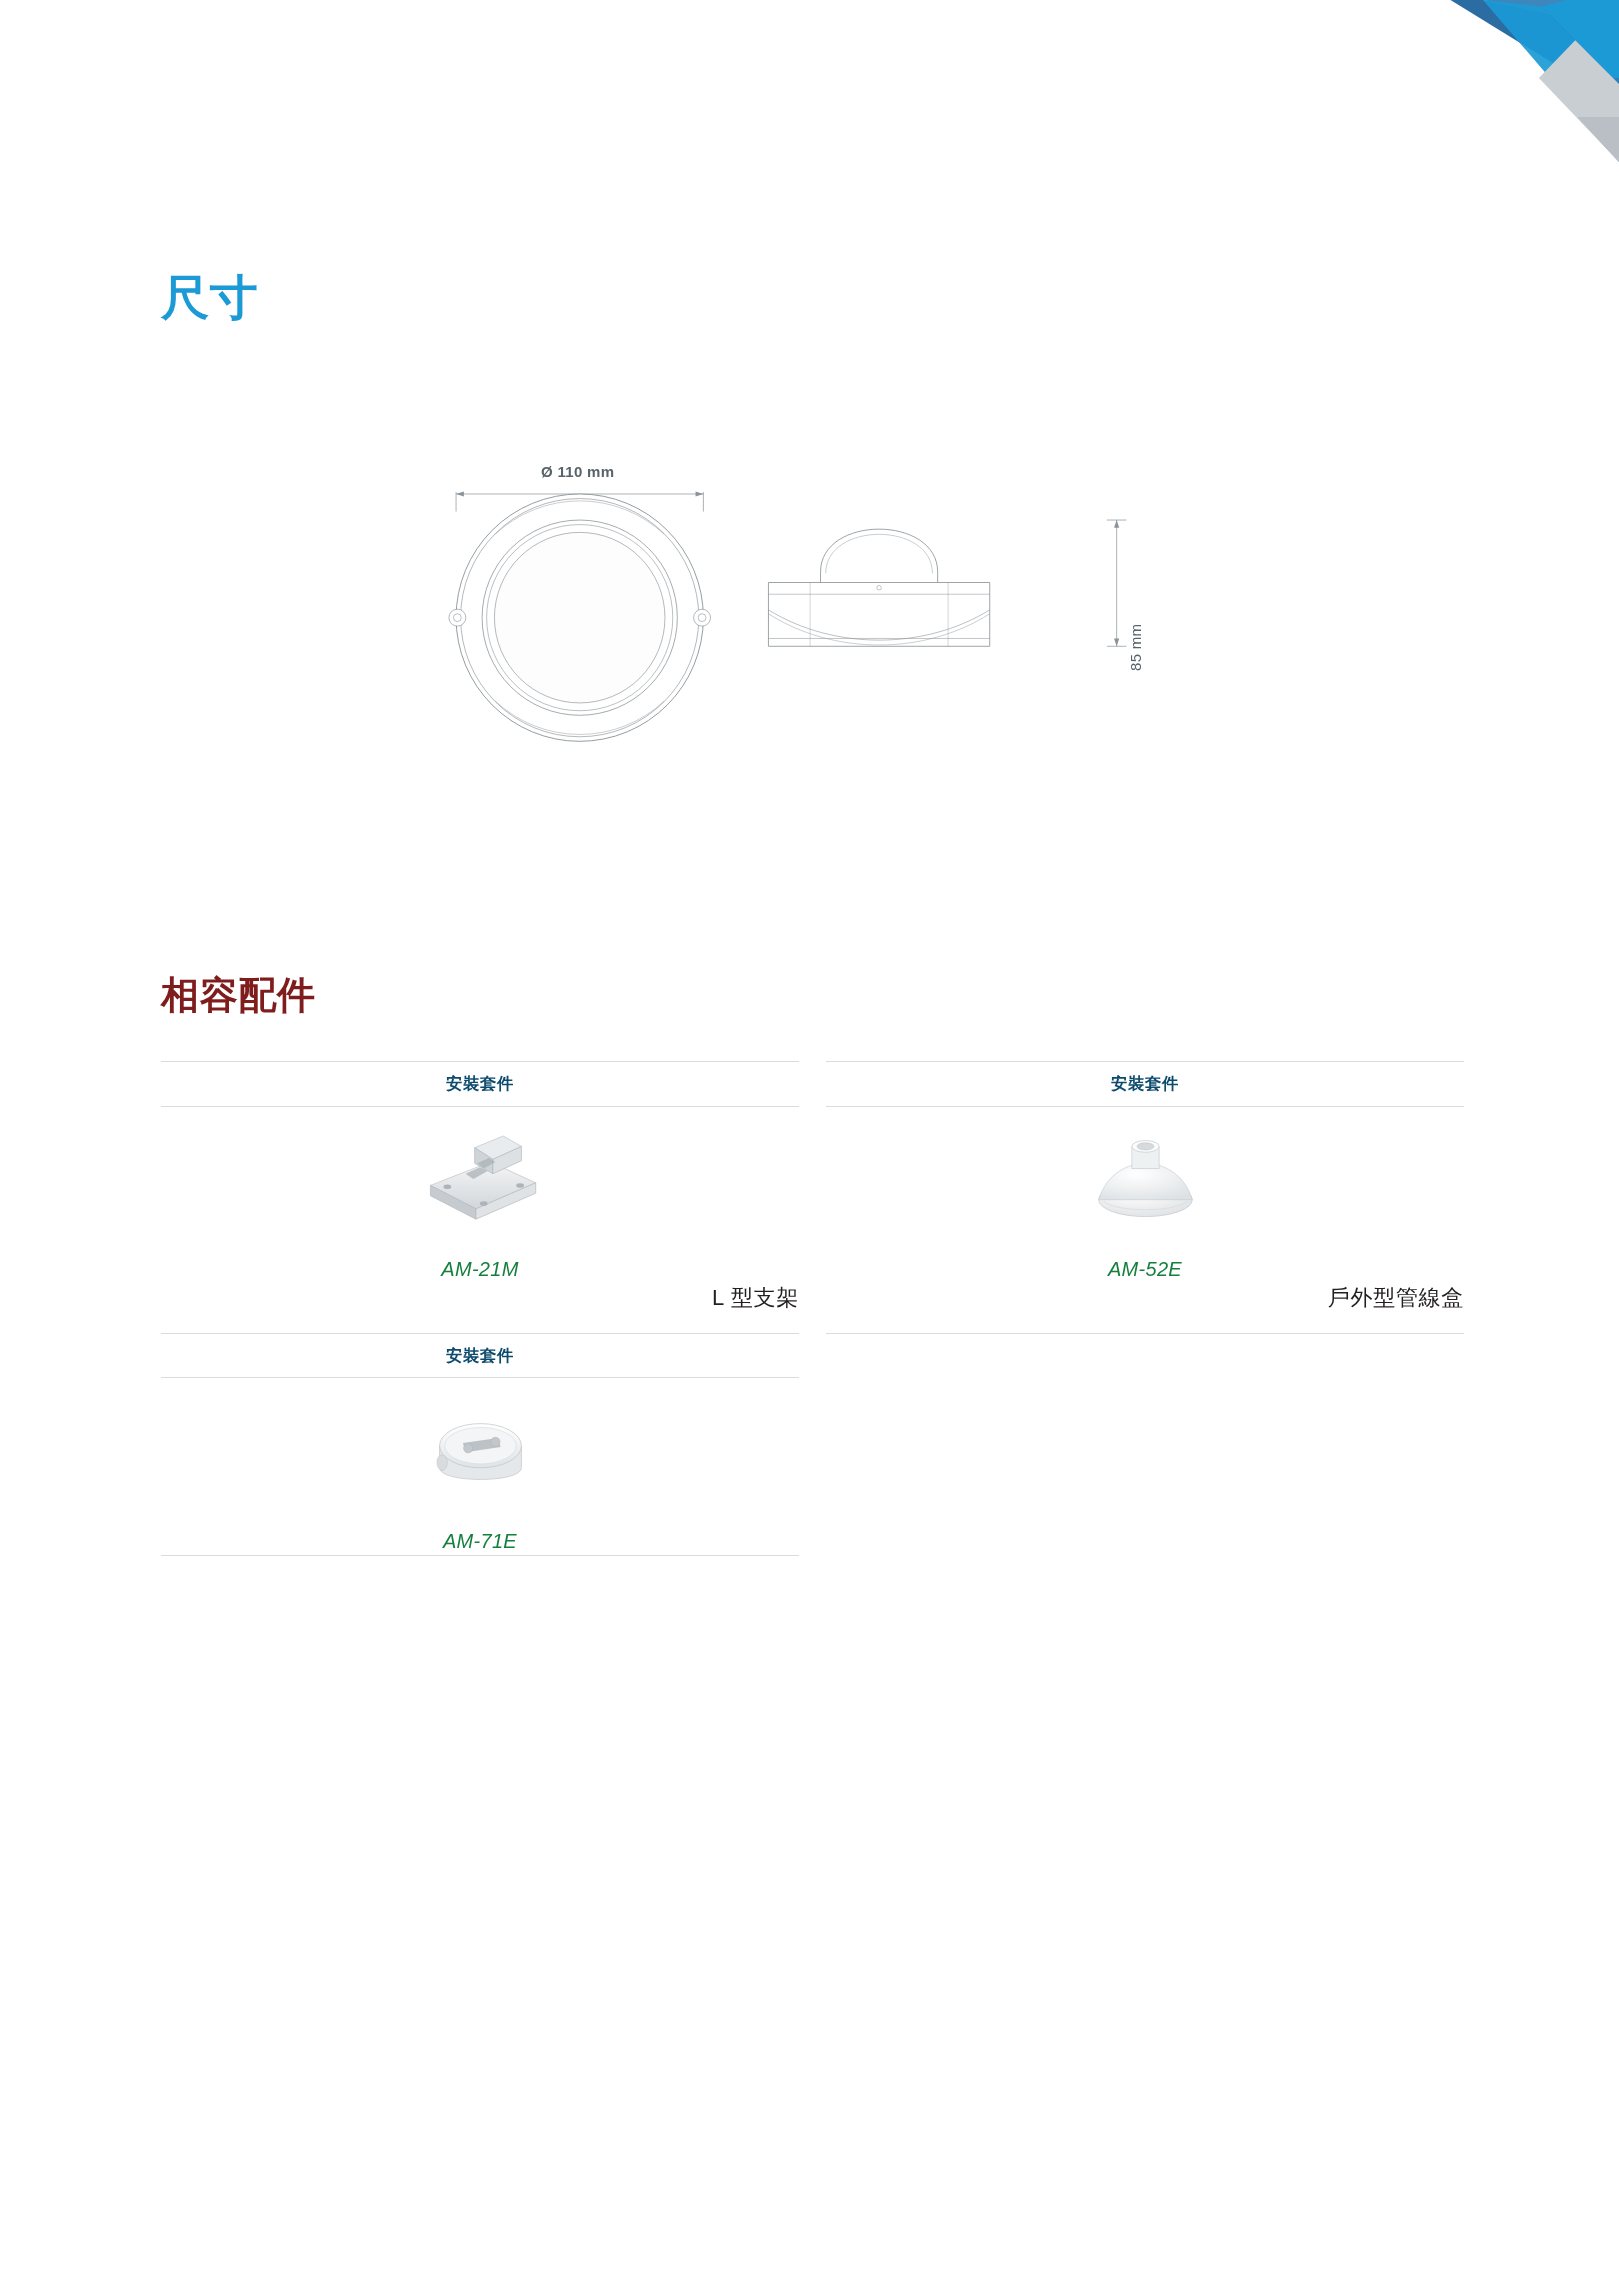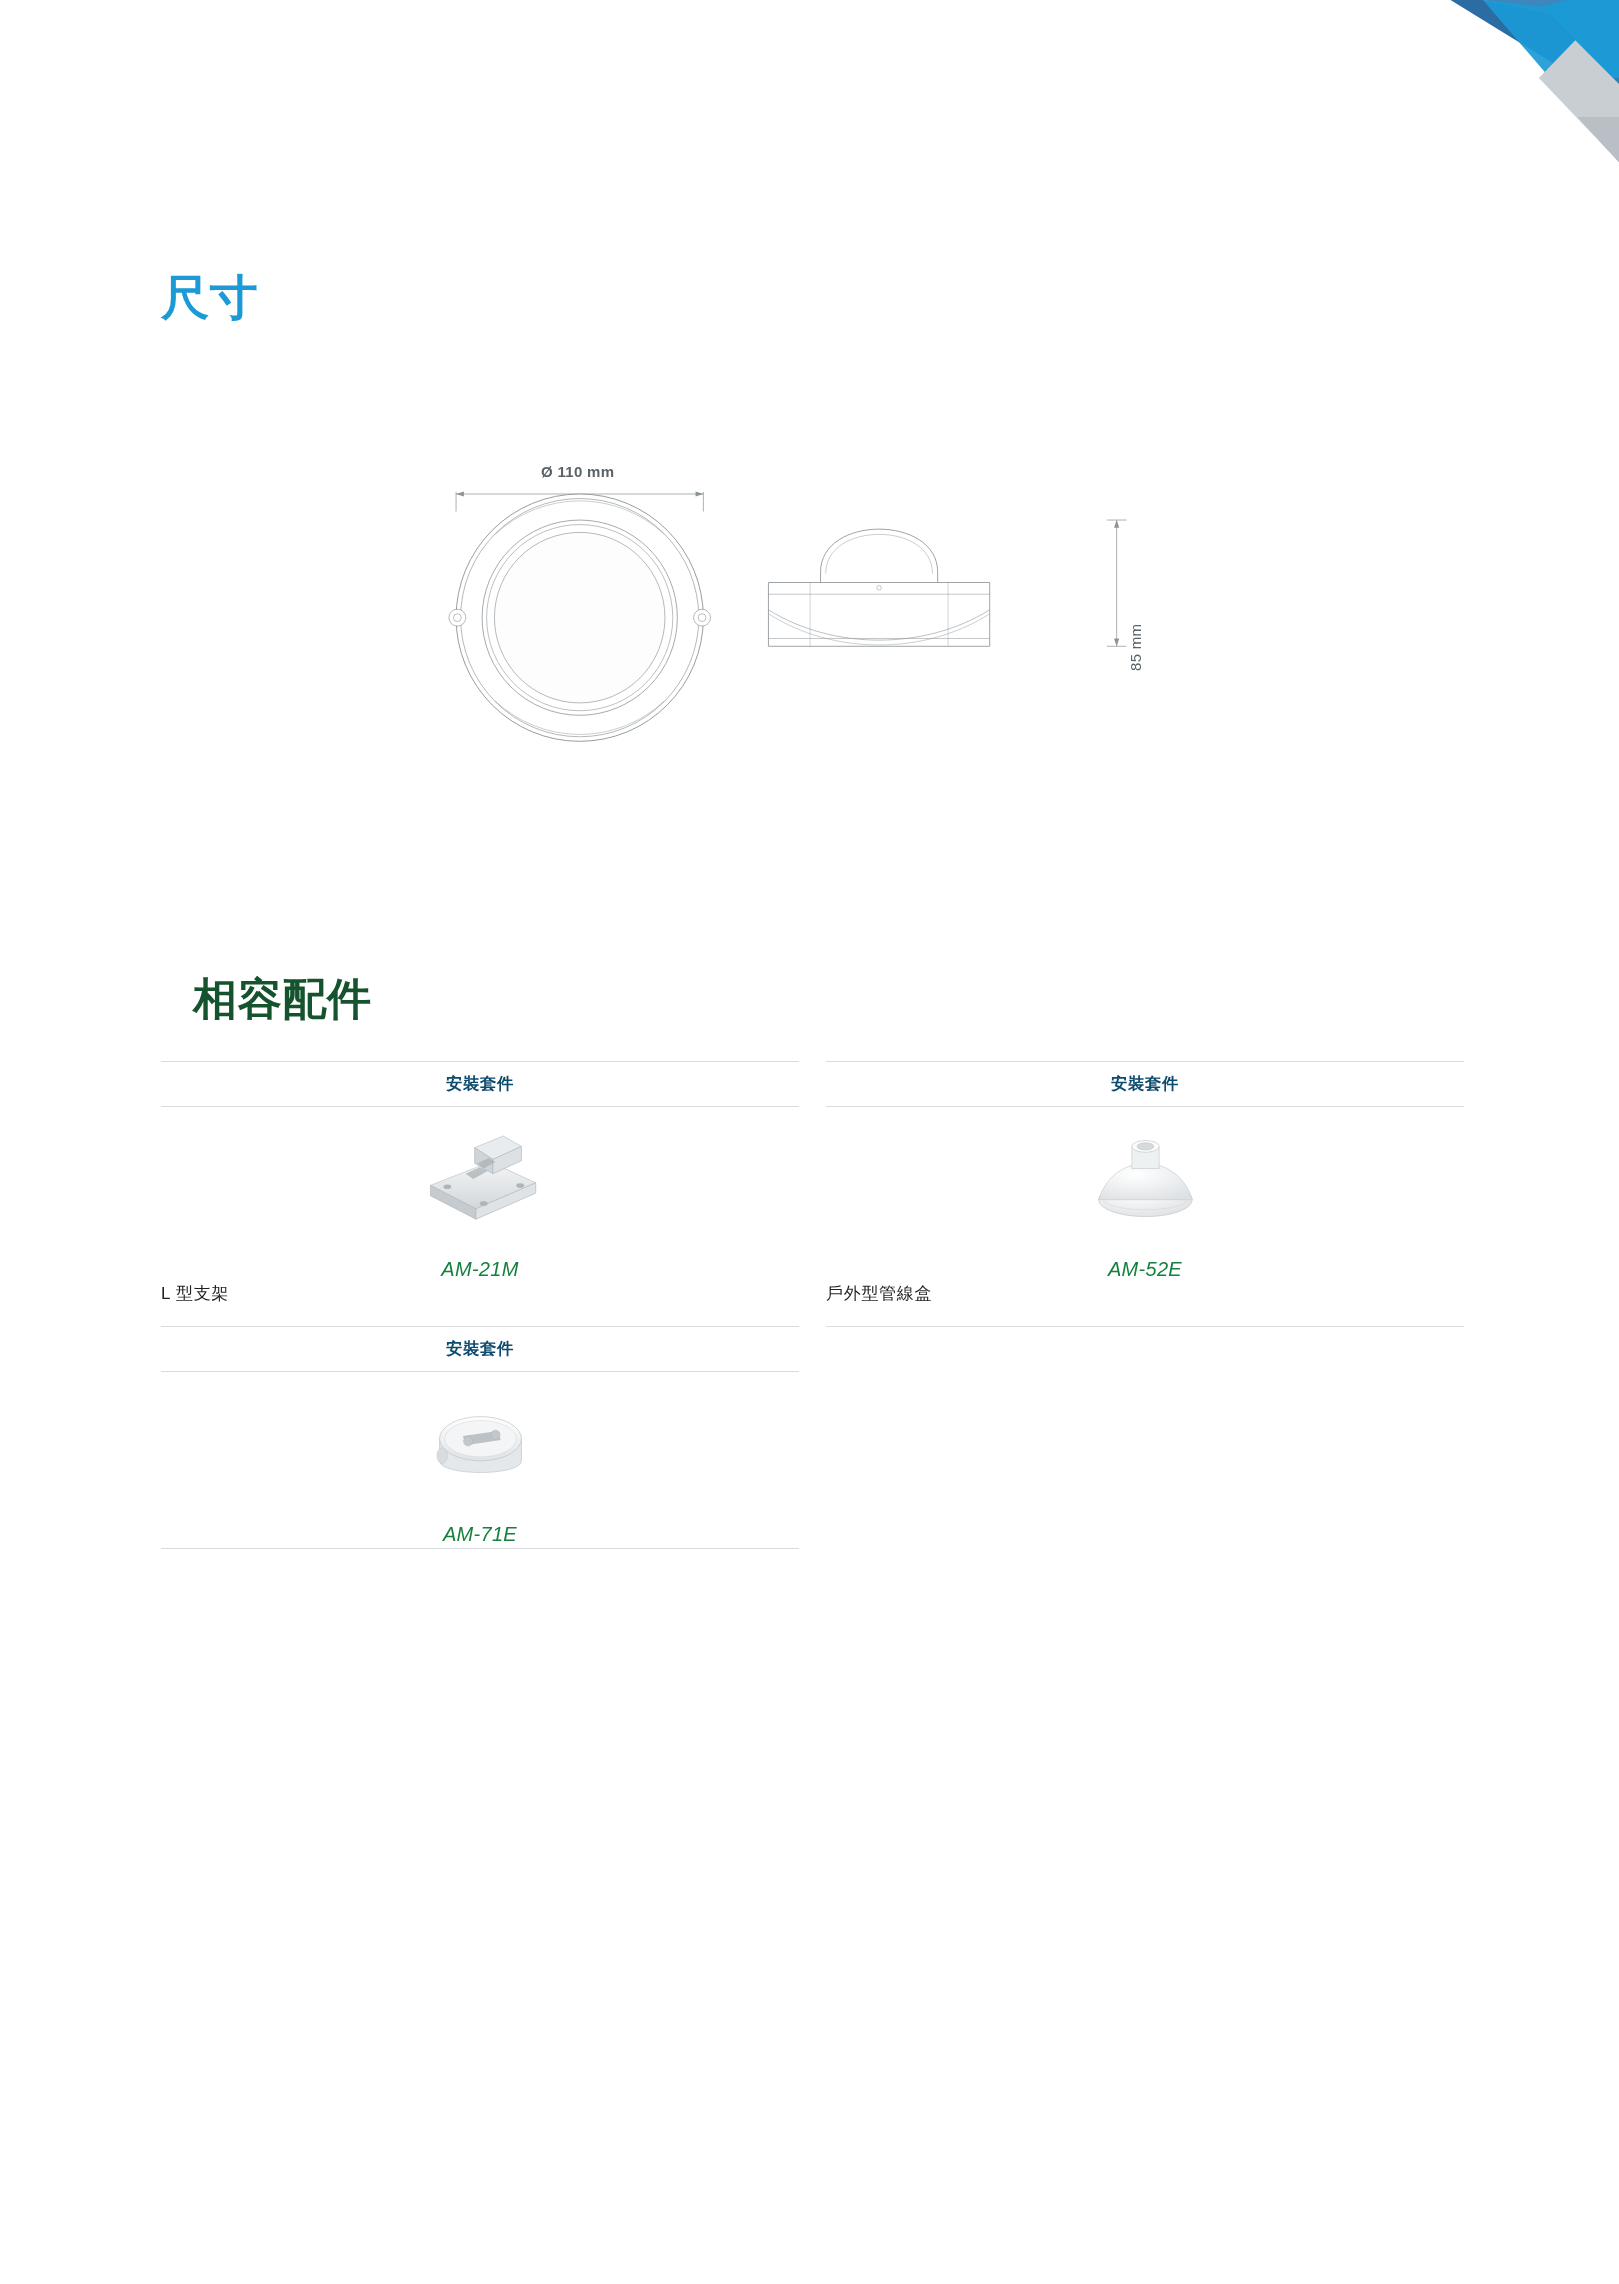--- a/index.html
+++ b/index.html
@@ -43,9 +43,8 @@
   #accessories-heading {
     left: 161px;
     top: 970px;
-    font-size: 44px;
-    color: #14532d;
-    margin-left: 32px;
+    font-size: 38px;
+    color: #7f1d1d;
   }
 
   

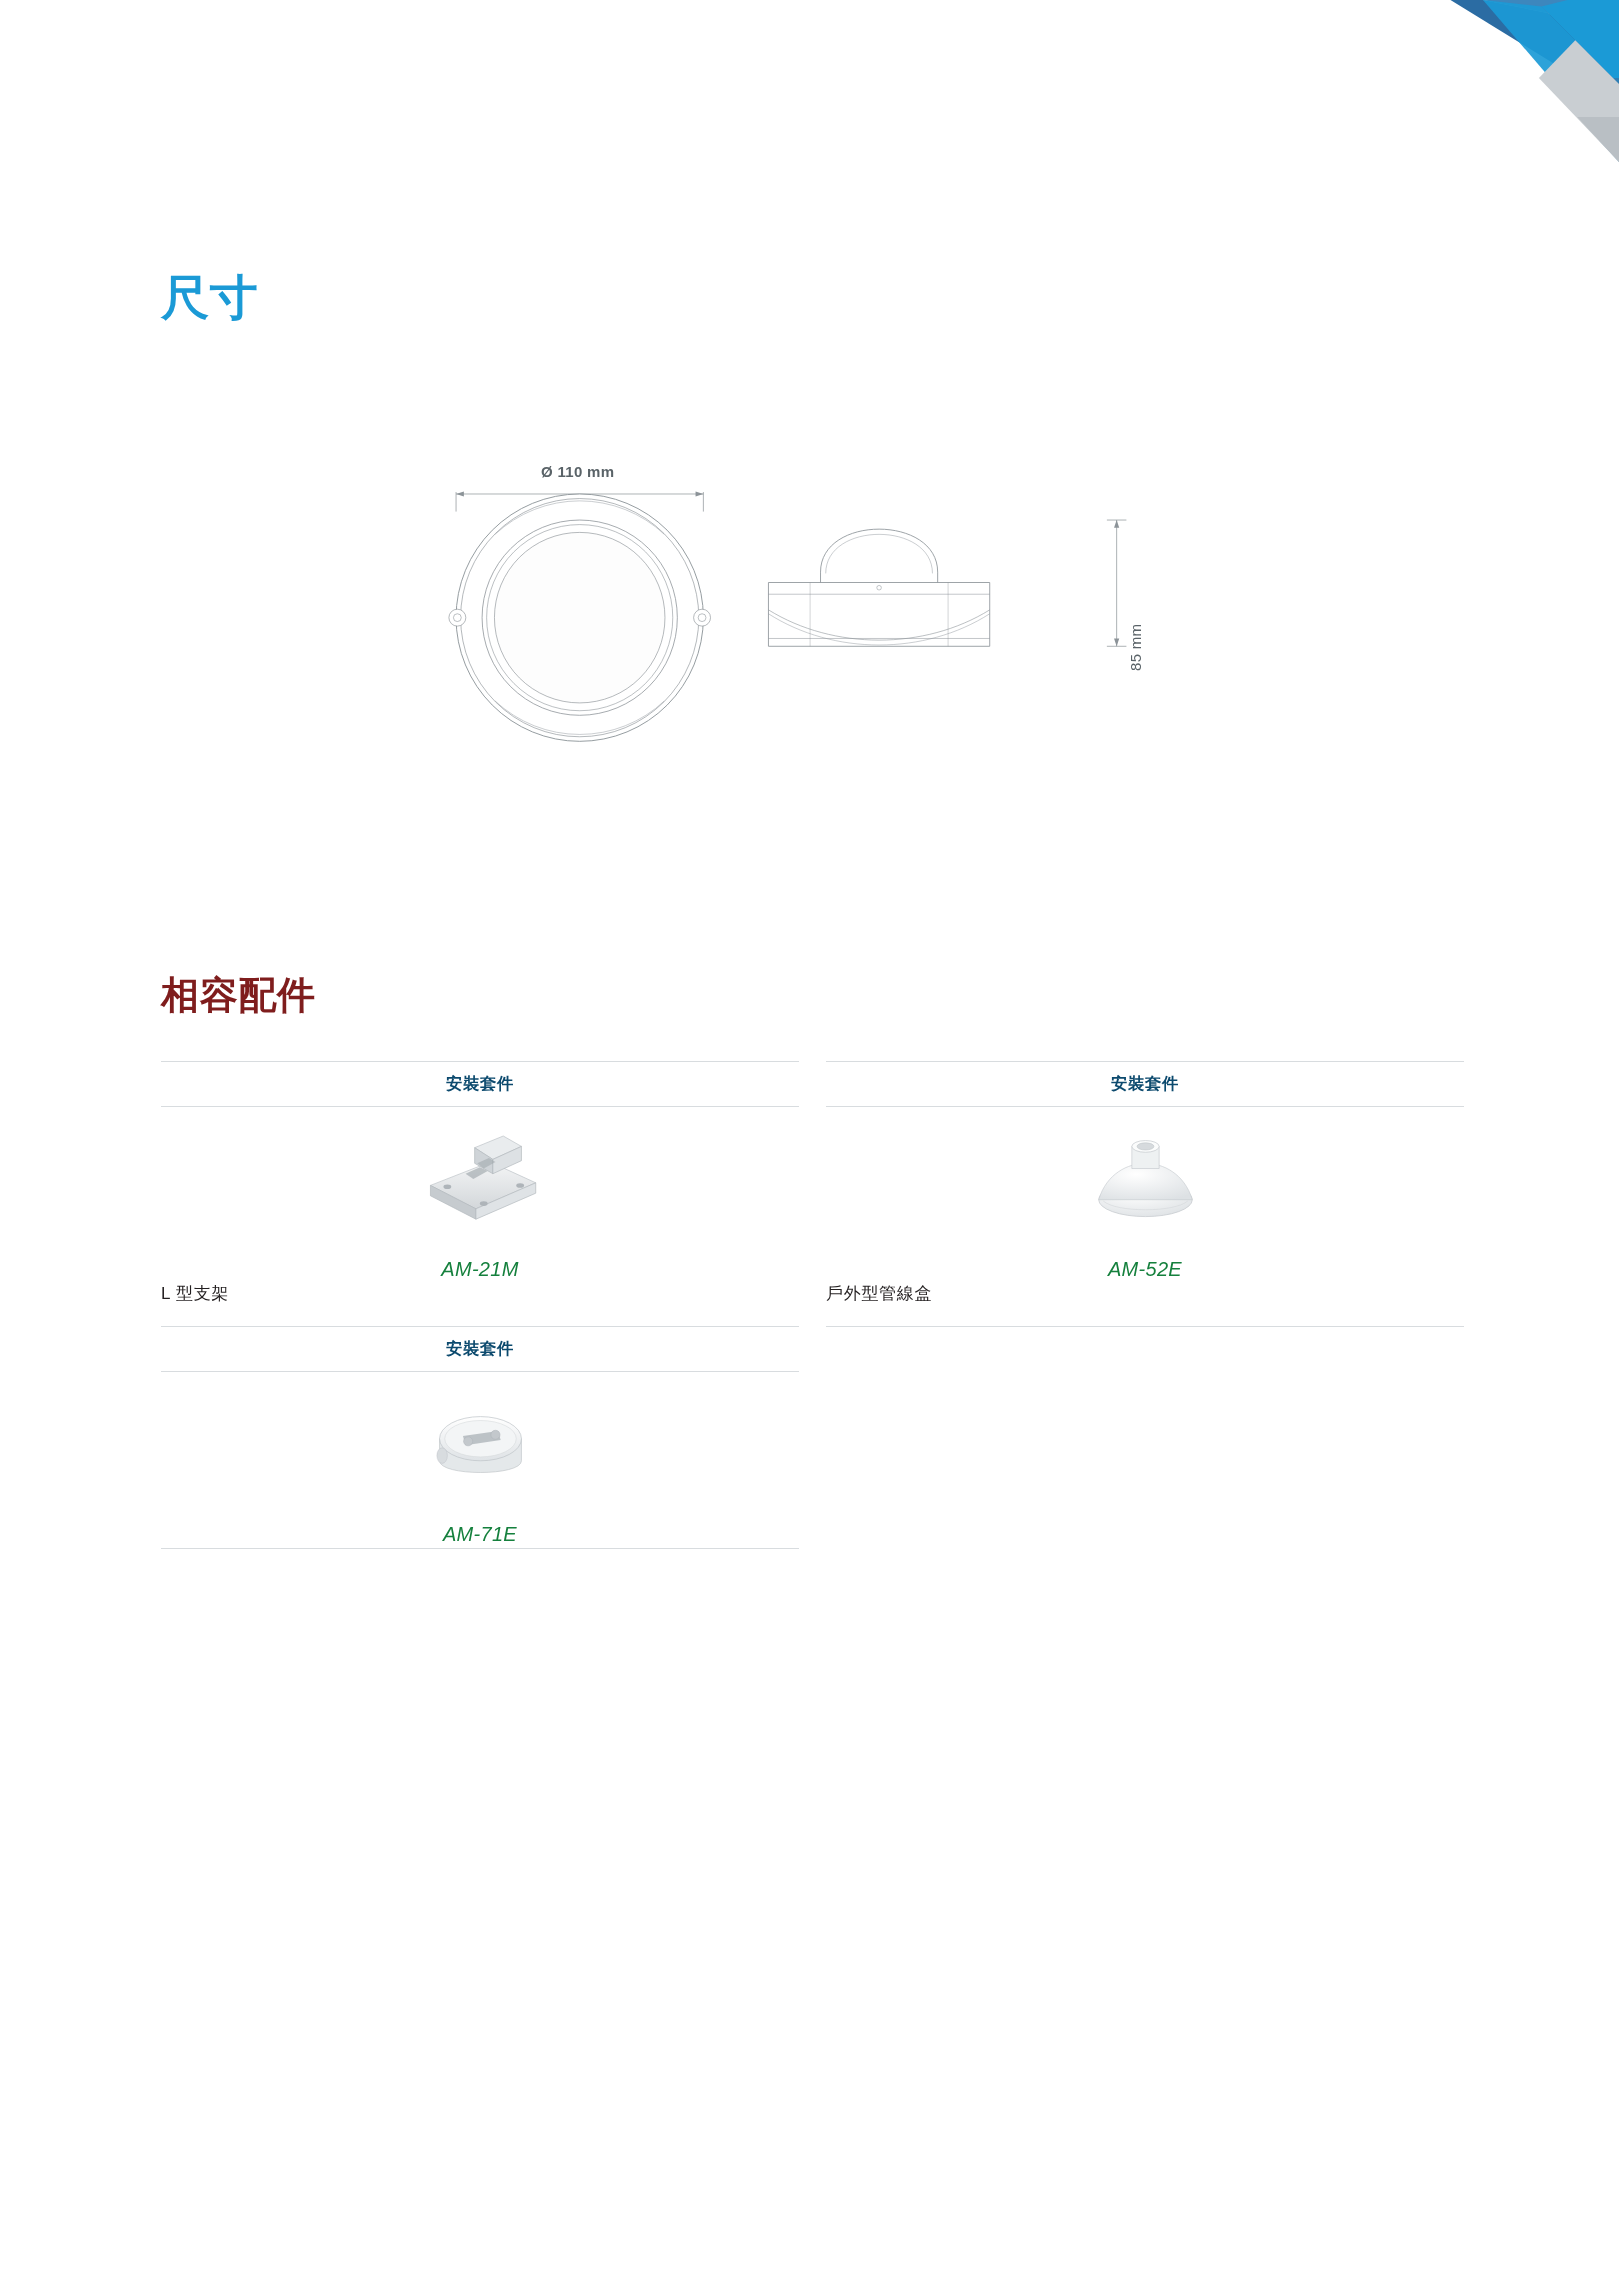--- a/index.html
+++ b/index.html
@@ -120,8 +120,8 @@
     font-style: italic;
   }
   .acc-desc {
-    text-align: left;
-    font-size: 17px;
+    text-align: right;
+    font-size: 22px;
     color: #231f20;
     letter-spacing: 0.7px;
     line-height: 1.35;

